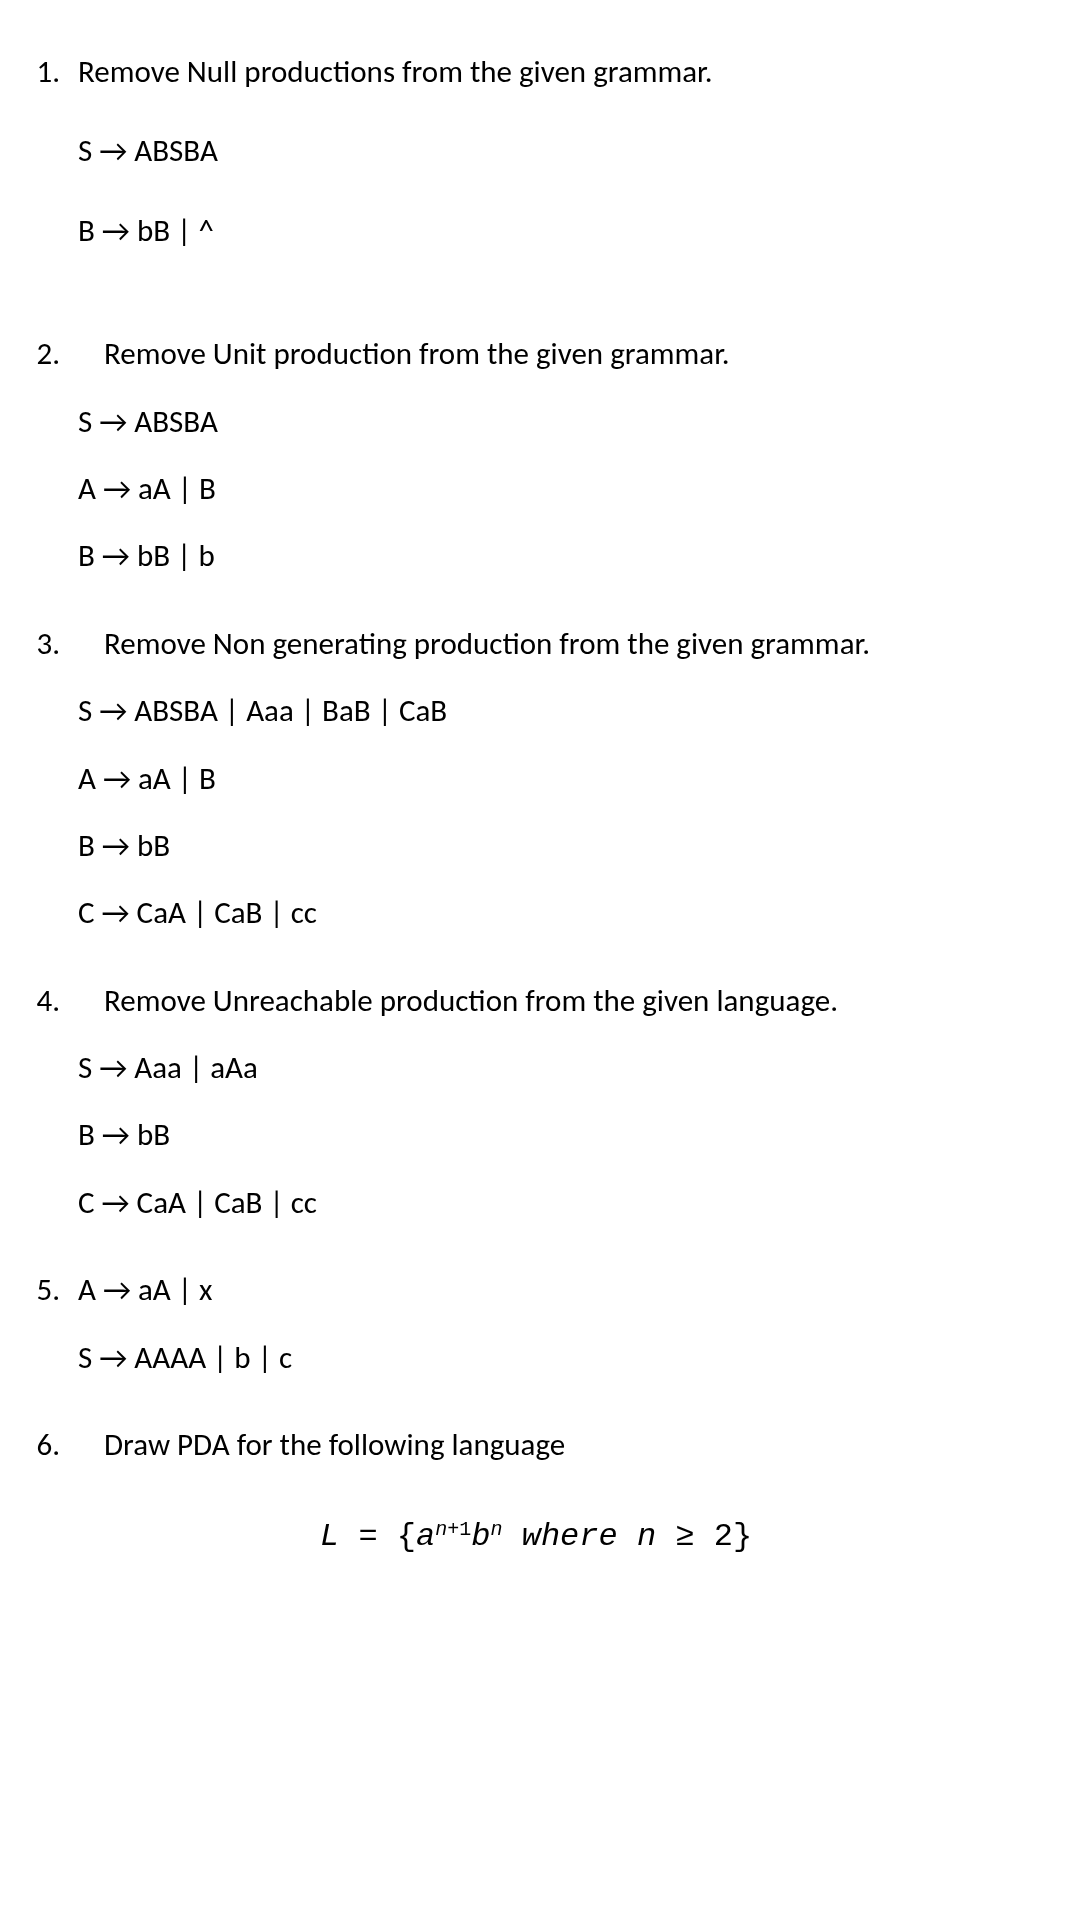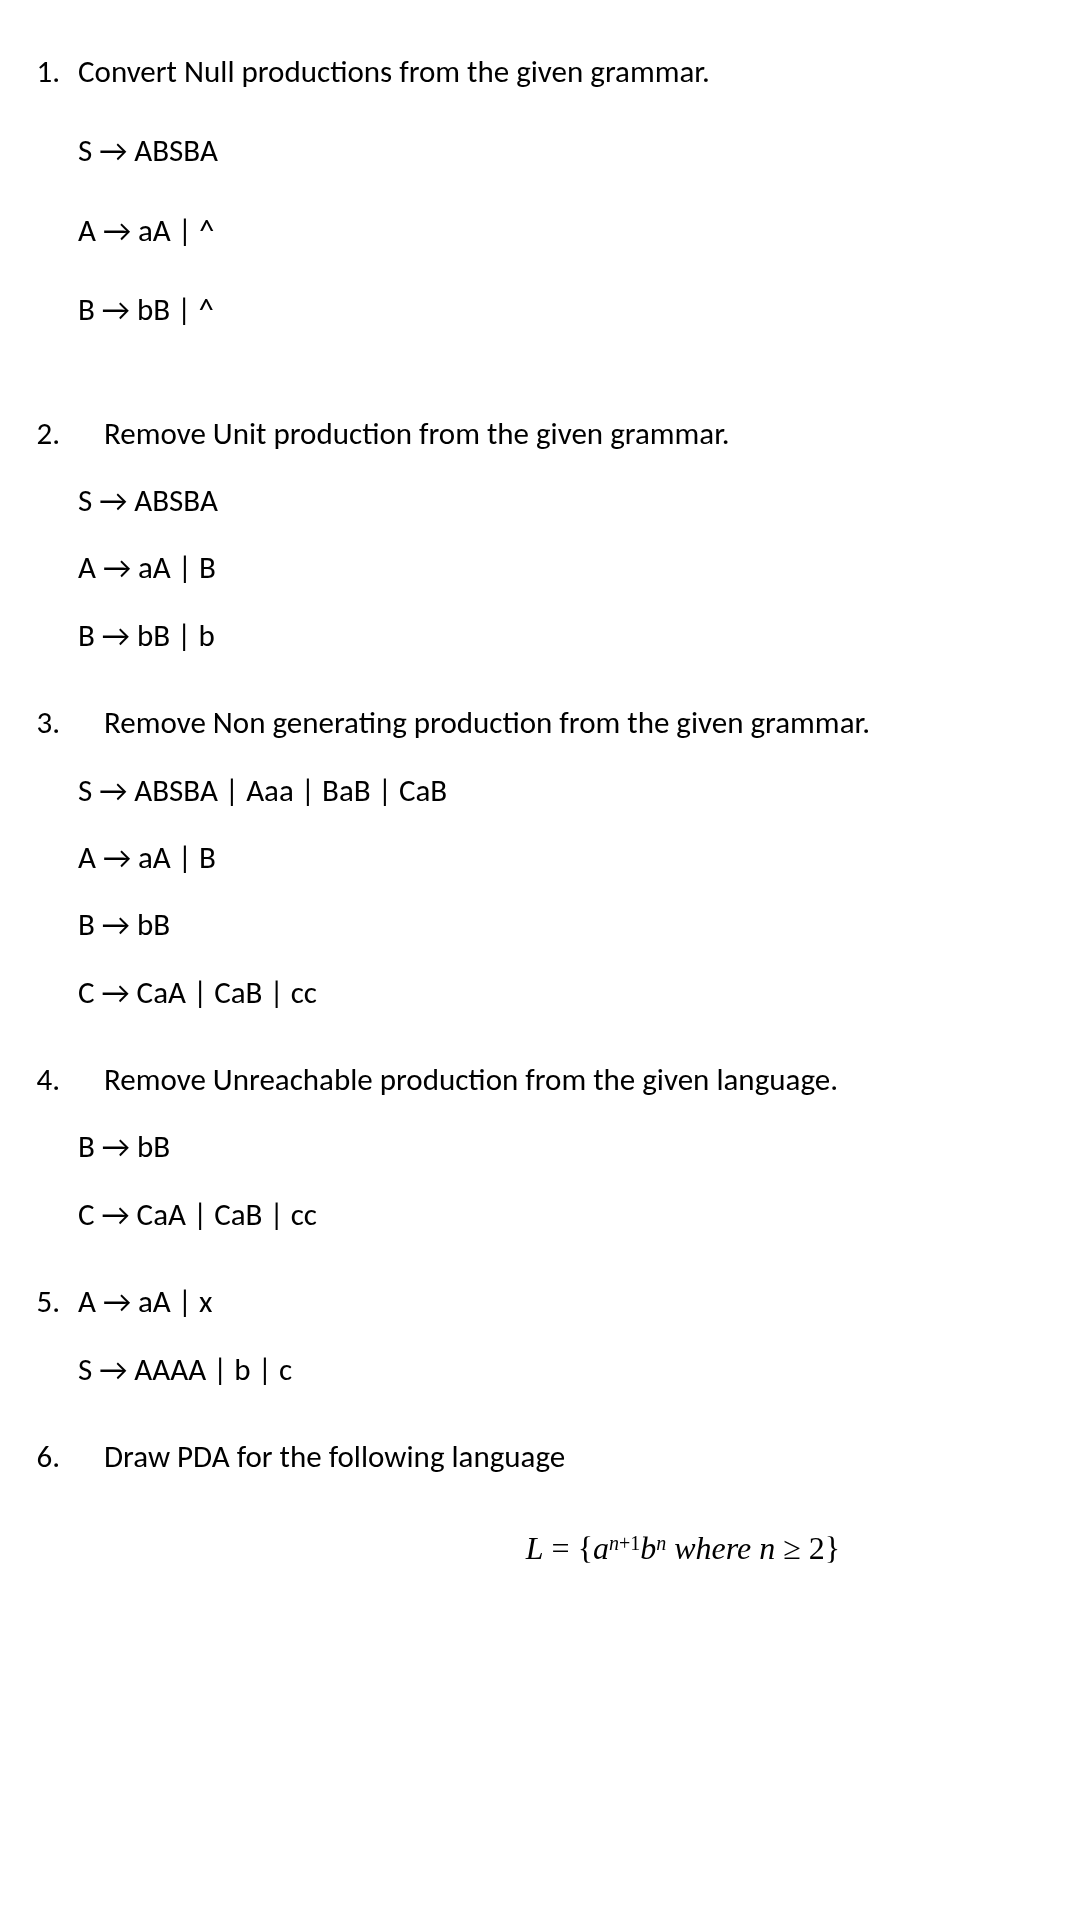--- a/index.html
+++ b/index.html
@@ -68,7 +68,7 @@
     <div class="question">
       <div class="qnum">1.</div>
       <div class="qbody">
-        <div class="qtitle">Convert Null productions from the given grammar.</div>
+        <div class="qtitle">Remove Null productions from the given grammar.</div>
         <div class="rule">S → ABSBA</div>
         <div class="rule">A → aA | ^</div>
         <div class="gap-big">B → bB | ^</div>

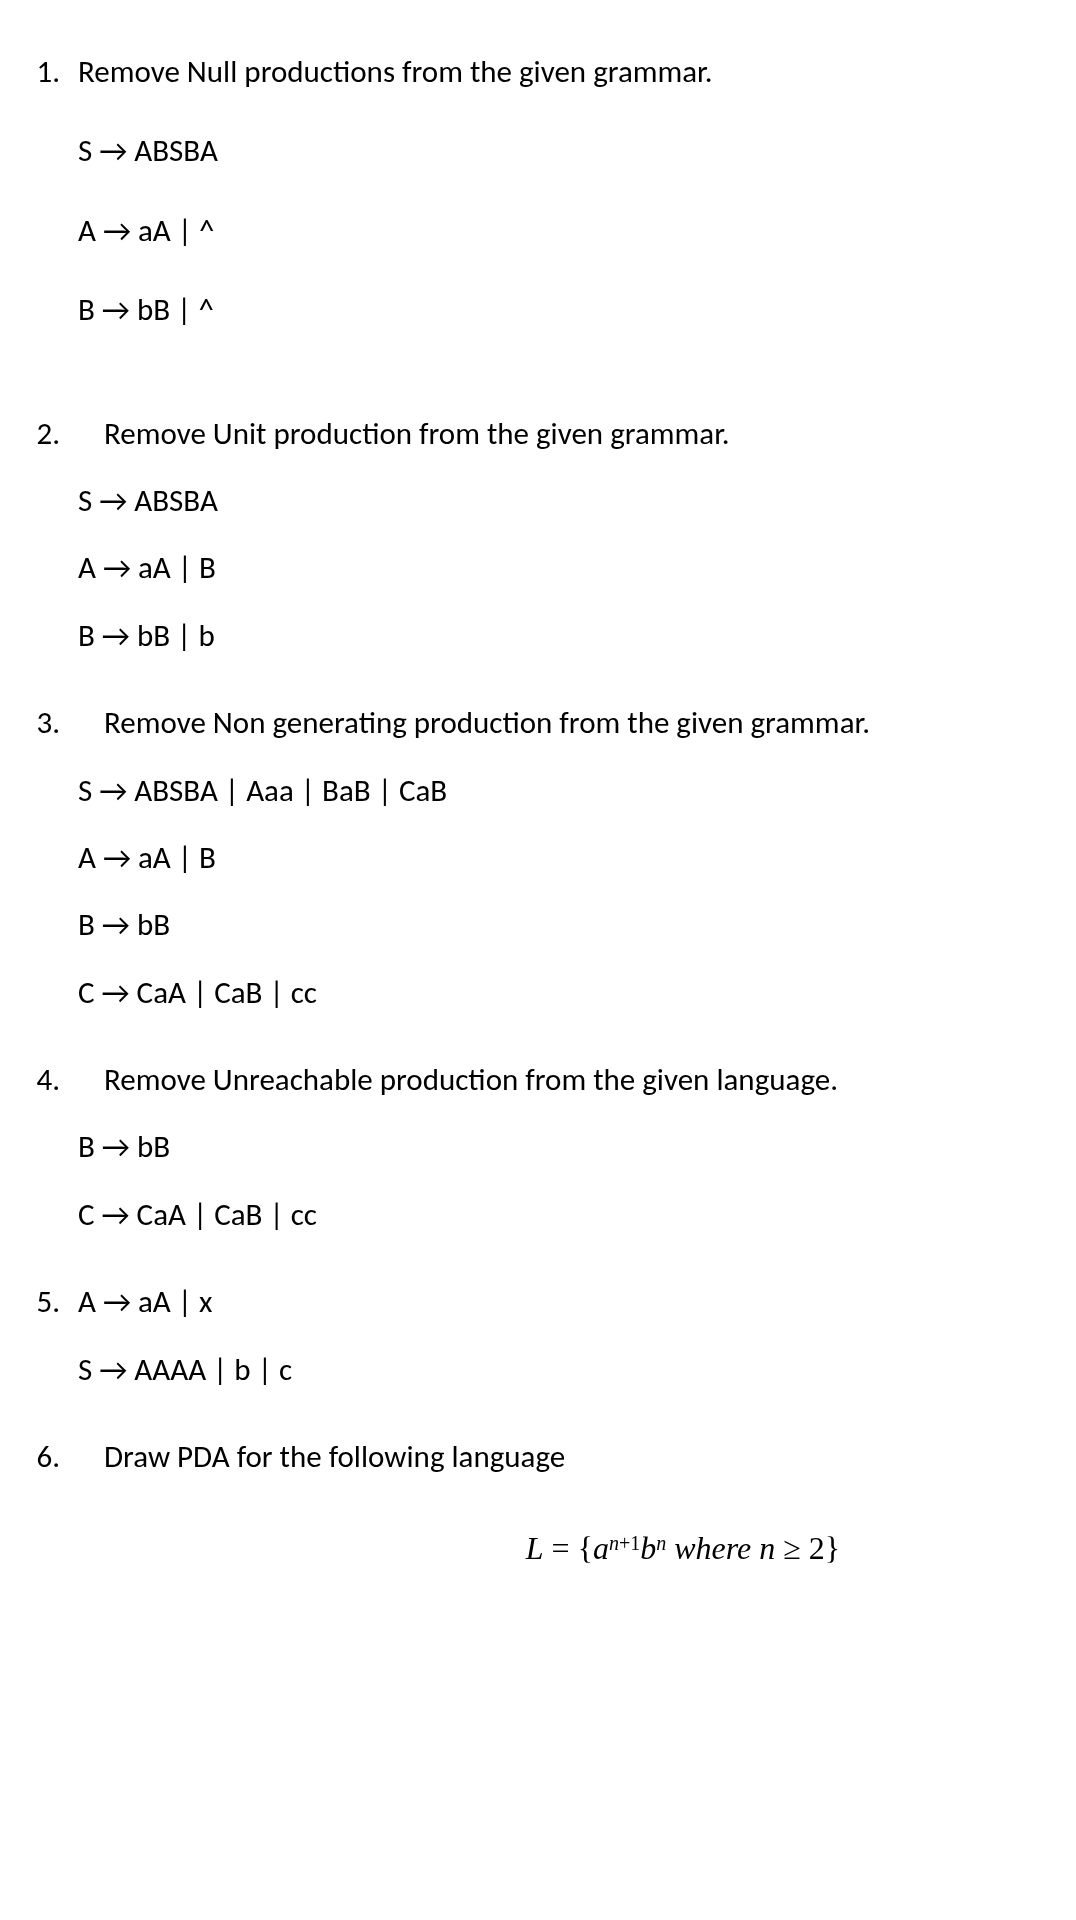--- a/index.html
+++ b/index.html
@@ -70,7 +70,6 @@
       <div class="qbody">
         <div class="qtitle">Remove Null productions from the given grammar.</div>
         <div class="rule">S → ABSBA</div>
-        <div class="rule">A → aA | ^</div>
         <div class="gap-big">B → bB | ^</div>
       </div>
     </div>

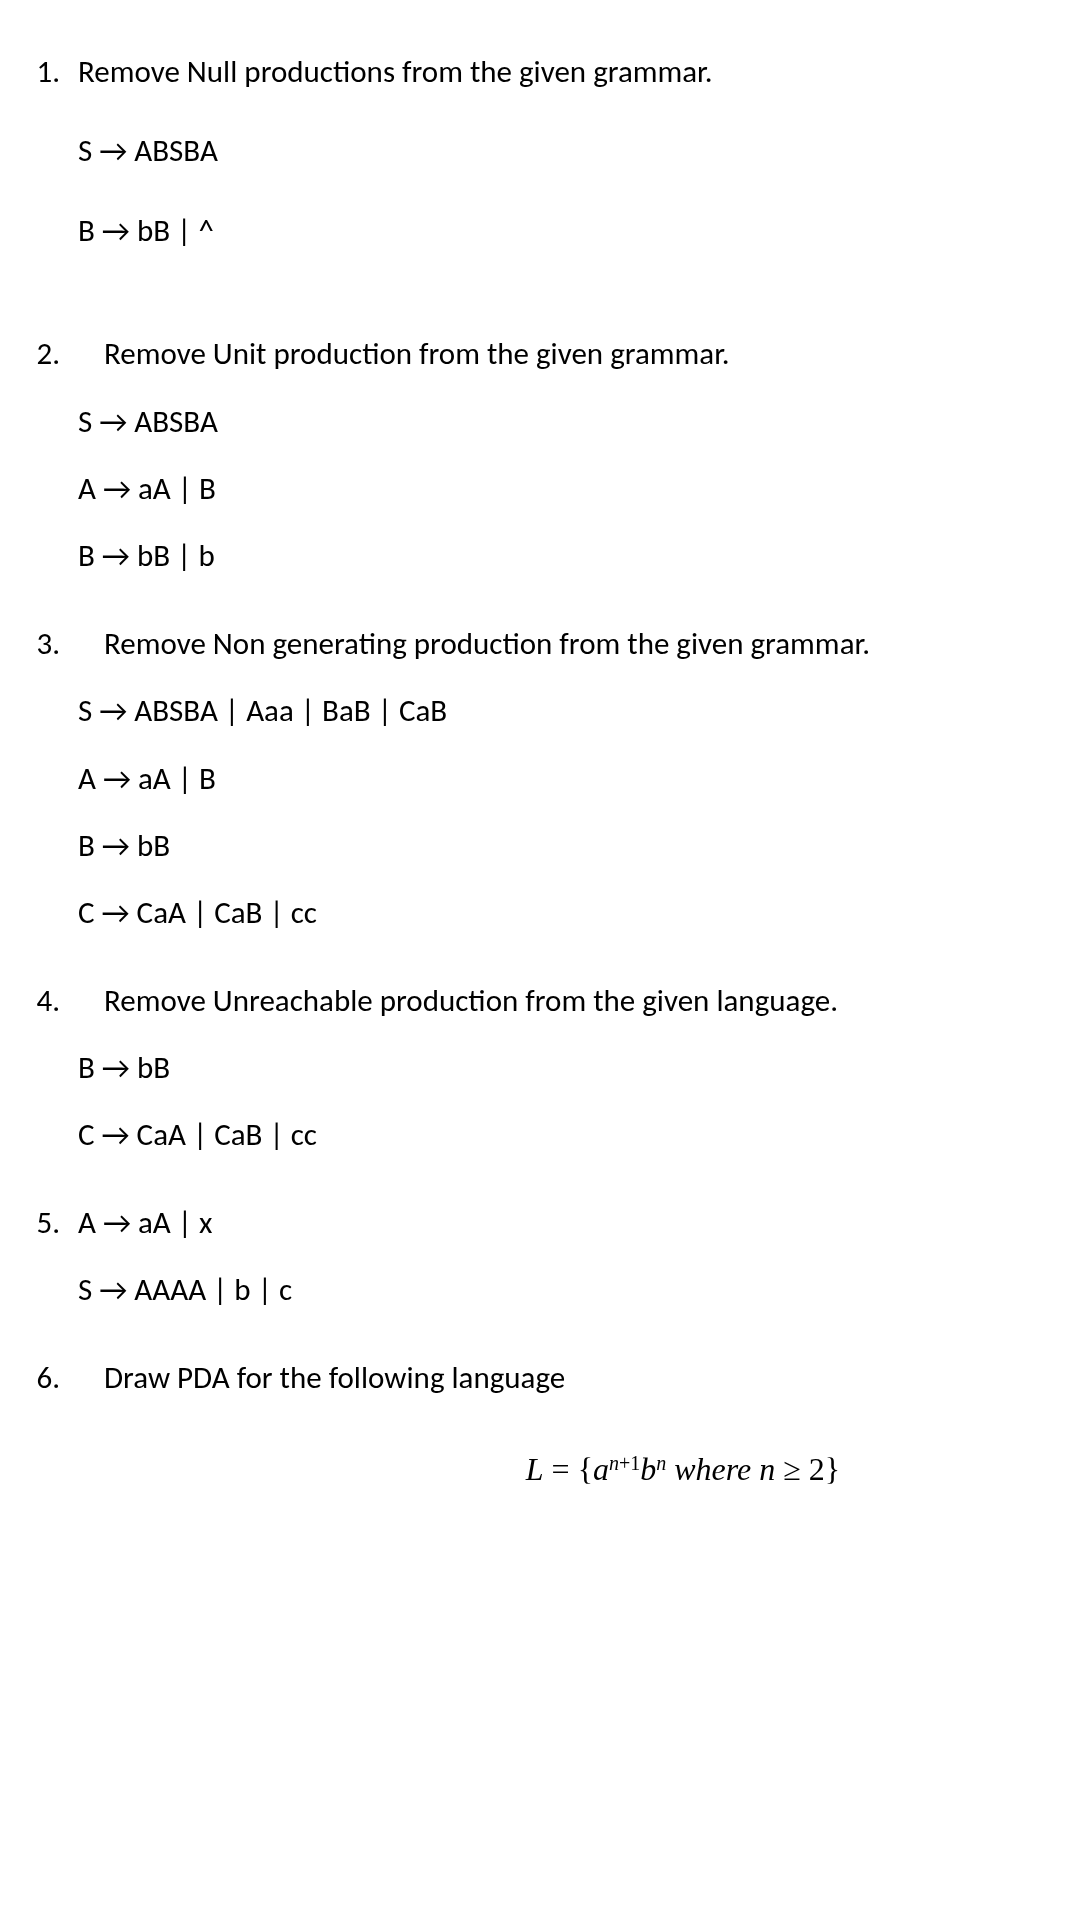--- a/index.html
+++ b/index.html
@@ -96,6 +96,7 @@
       <div class="qnum">4.</div>
       <div class="qbody">
         <div class="qtitle-tight">Remove Unreachable production from the given language.</div>
+        <div class="rule-tight">S →  Aaa | aAa</div>
         <div class="rule-tight">B → bB</div>
         <div class="rule-tight">C → CaA | CaB | cc</div>
       </div>

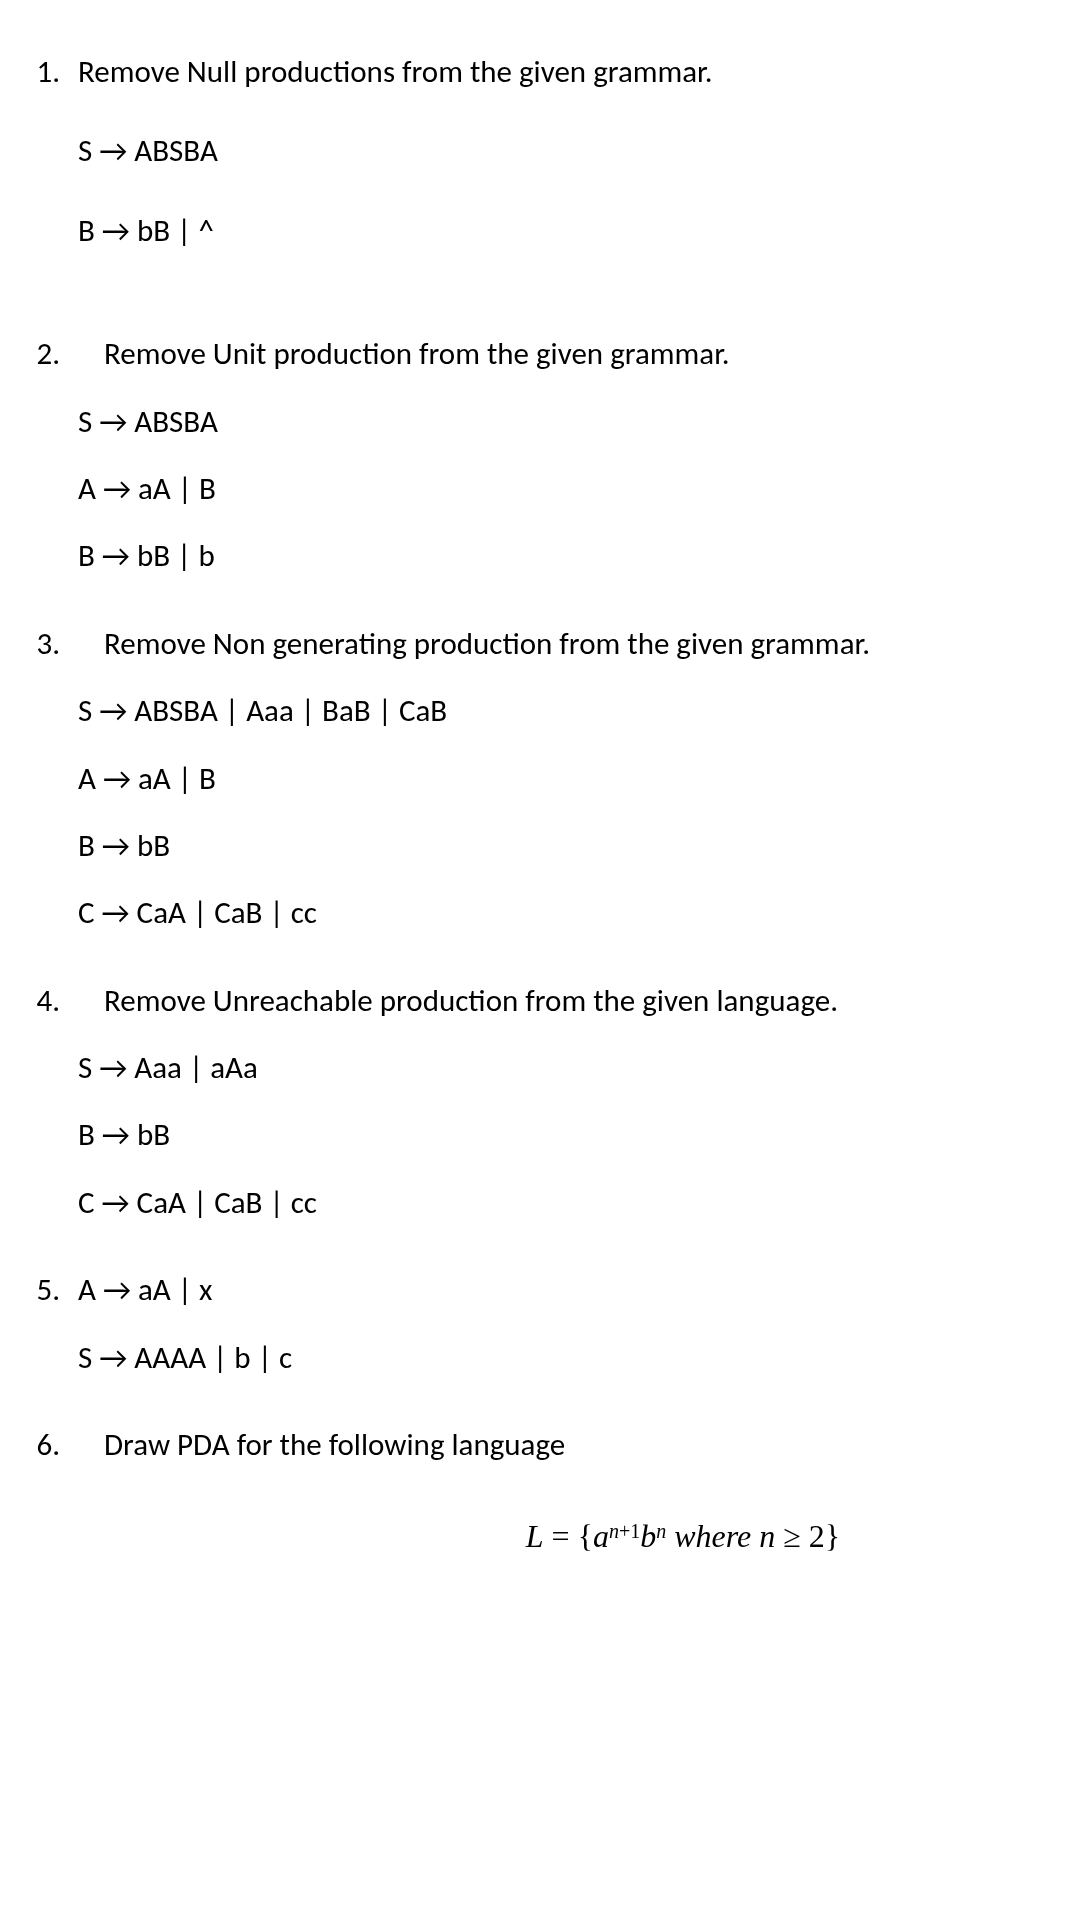--- a/index.html
+++ b/index.html
@@ -46,9 +46,9 @@
       margin-bottom: 60px;
     }
     .formula {
-      font-family: Liberation Serif, serif;
+      font-family: Liberation Mono, monospace;
       font-style: italic;
-      text-align: center;
+      text-align: left;
       padding-left: 290px;
       margin-top: 24px;
       font-size: 32px;

